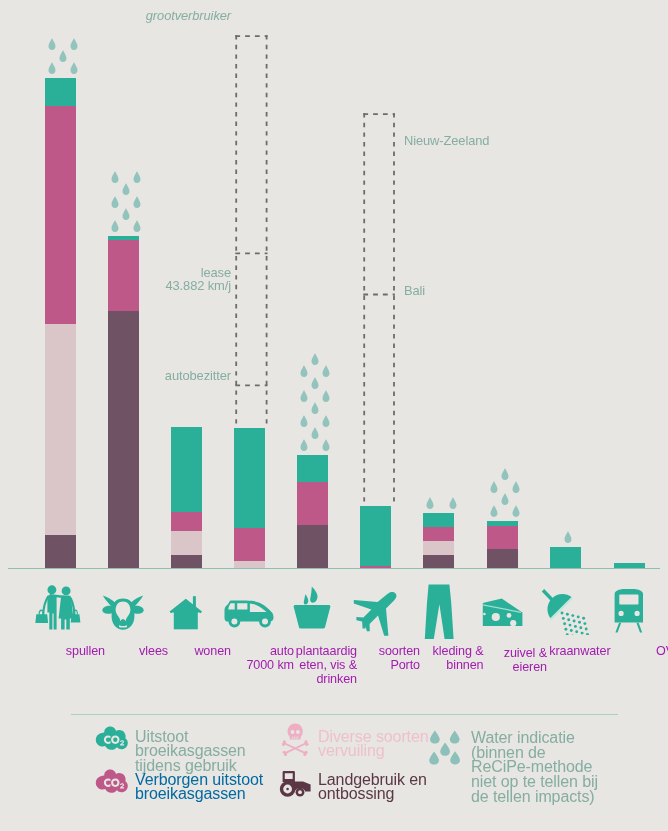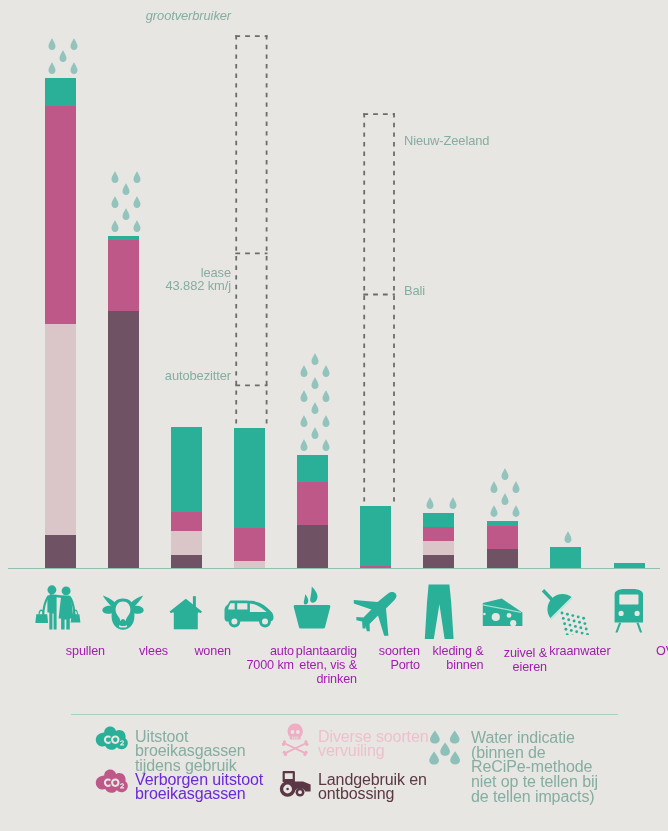--- a/index.html
+++ b/index.html
@@ -474,7 +474,7 @@
         <use href="#ic-co2cloud" fill="#be5889"></use>
       </svg>
     </div>
-    <div class="leg-txt" style="left:135px;top:773px;width:150px;color:#6d28d9;">
+    <div class="leg-txt" style="left:135px;top:773px;width:150px;color:#0369a1;">
       <div>Verborgen uitstoot</div>
       <div>broeikasgassen</div>
     </div>

